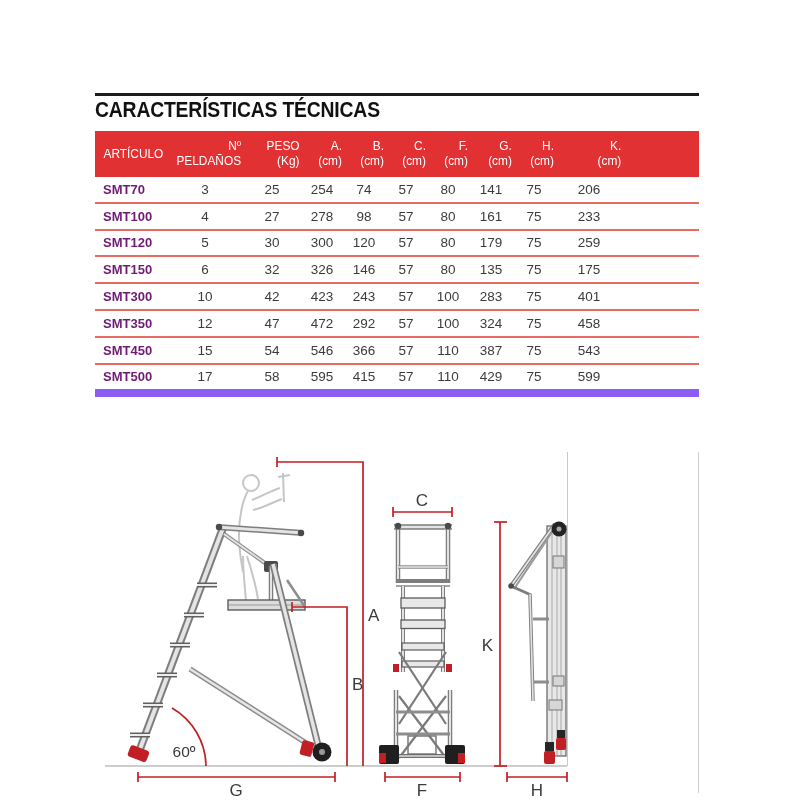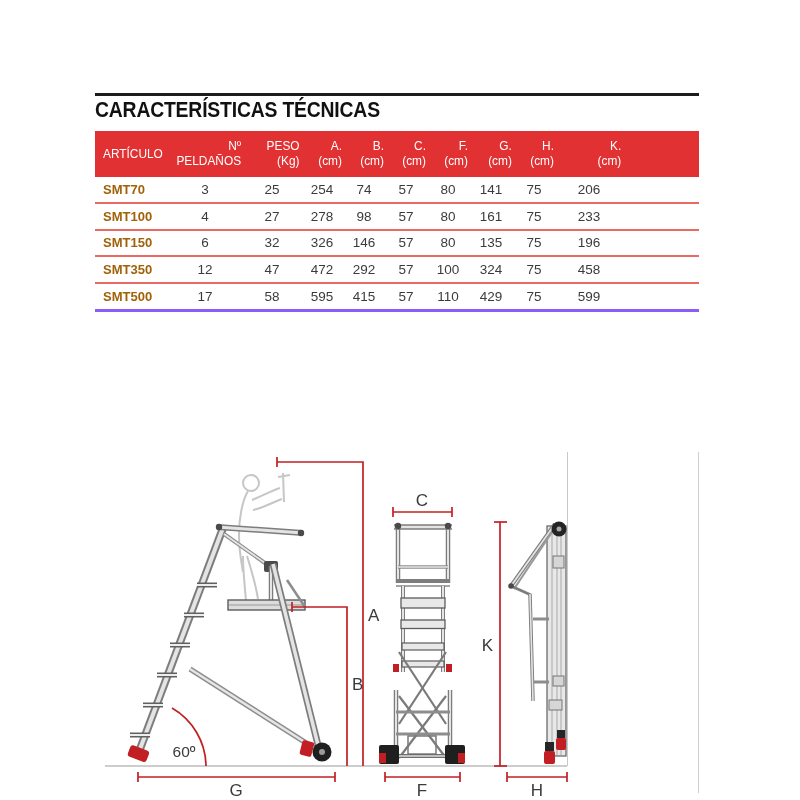--- a/index.html
+++ b/index.html
@@ -20,7 +20,7 @@
     background:#e23132;color:#ffffff;font-weight:400;font-size:12.5px;line-height:15px;
     height:46px;vertical-align:middle;padding:0;text-align:right;
   }
-  thead th.art-h{text-align:left;padding-left:8px;}
+  thead th.art-h{text-align:center;padding-left:8px;}
   thead th .hl{display:block;transform:scaleX(.95);transform-origin:center;}
   thead th.art-h .hl{transform-origin:left;}
   tbody td{

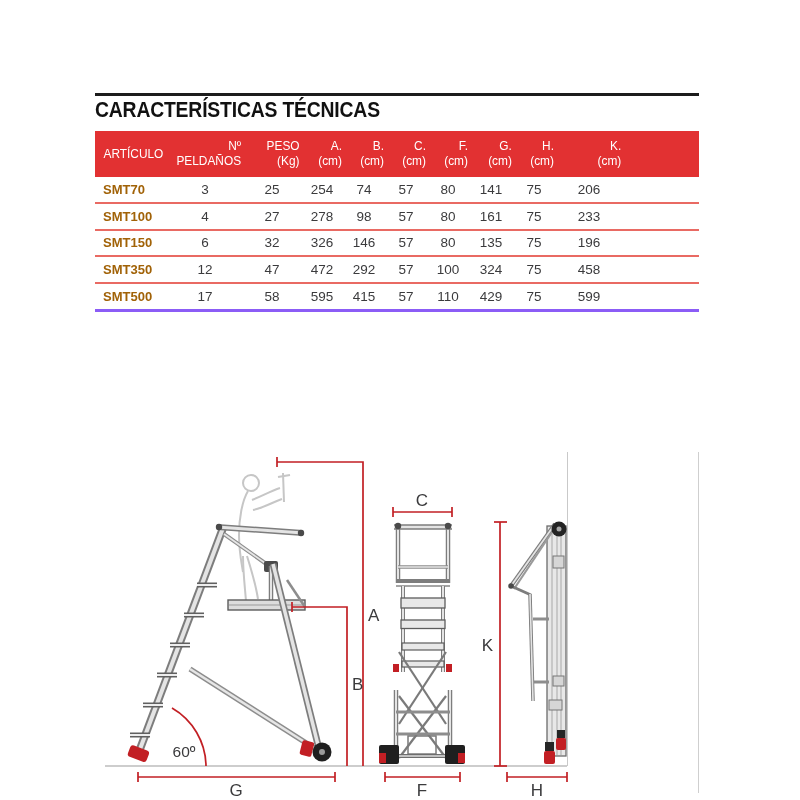--- a/index.html
+++ b/index.html
@@ -29,7 +29,7 @@
   }
   tbody tr:last-child td{border-bottom:3px solid #8b5cf6;}
   tbody td.art{
-    text-align:left;padding-left:8px;color:#a16207;font-weight:bold;font-size:13px;
+    text-align:left;padding-left:8px;color:#701a75;font-weight:bold;font-size:13px;
     overflow:visible;
   }
   .camera{display:none;margin-left:14px;vertical-align:-4px;}

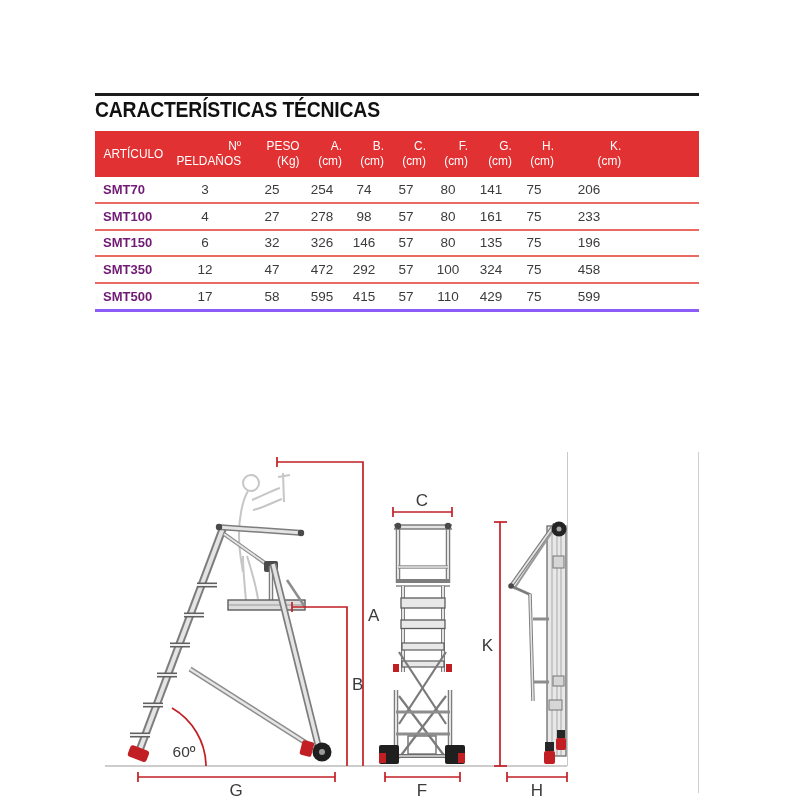--- a/index.html
+++ b/index.html
@@ -125,6 +125,19 @@
     <td>161</td>
     <td>75</td>
     <td>233</td>
+    <td></td>
+  </tr>
+      <tr>
+    <td class="art"><span class="art-label">SMT120</span></td>
+    <td>5</td>
+    <td>30</td>
+    <td>300</td>
+    <td>120</td>
+    <td>57</td>
+    <td>80</td>
+    <td>179</td>
+    <td>75</td>
+    <td>259</td>
     <td></td>
   </tr>
       <tr>

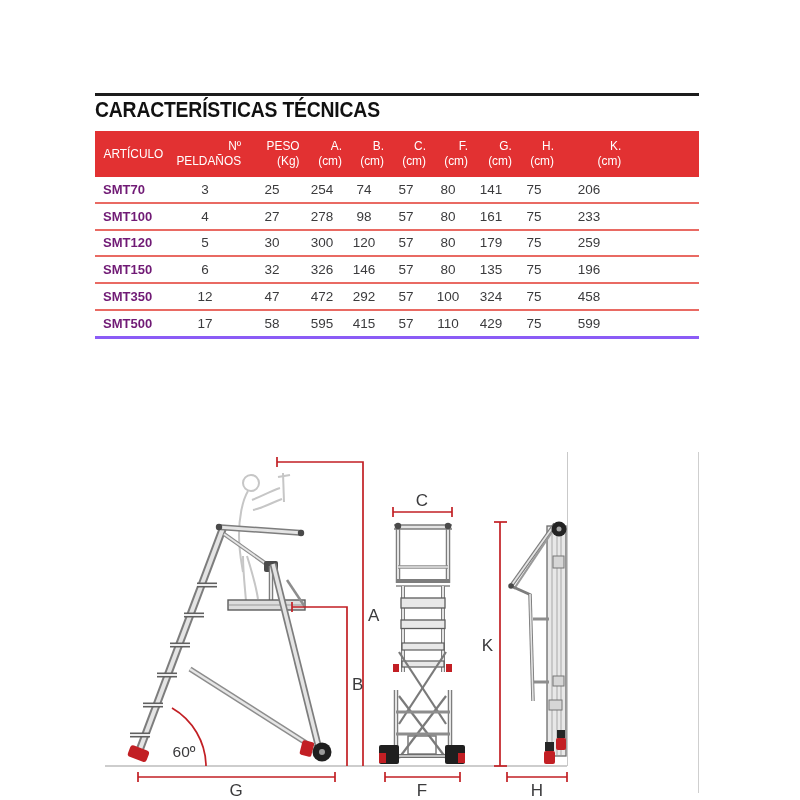--- a/index.html
+++ b/index.html
@@ -150,7 +150,7 @@
     <td>80</td>
     <td>135</td>
     <td>75</td>
-    <td>196</td>
+    <td>175</td>
     <td></td>
   </tr>
       <tr>

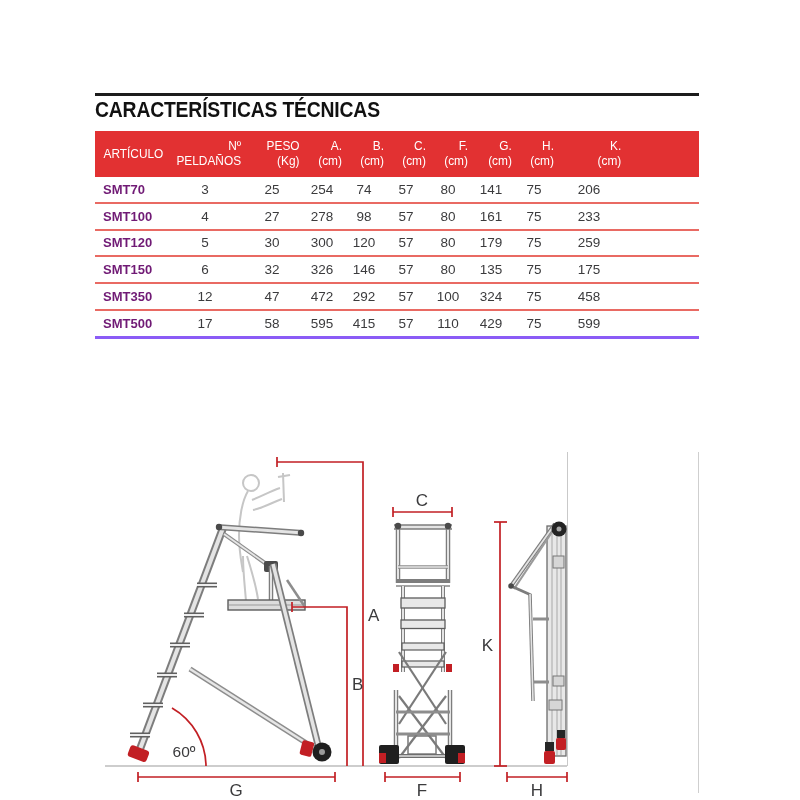--- a/index.html
+++ b/index.html
@@ -151,6 +151,19 @@
     <td>135</td>
     <td>75</td>
     <td>175</td>
+    <td></td>
+  </tr>
+      <tr>
+    <td class="art"><span class="art-label">SMT300</span></td>
+    <td>10</td>
+    <td>42</td>
+    <td>423</td>
+    <td>243</td>
+    <td>57</td>
+    <td>100</td>
+    <td>283</td>
+    <td>75</td>
+    <td>401</td>
     <td></td>
   </tr>
       <tr>

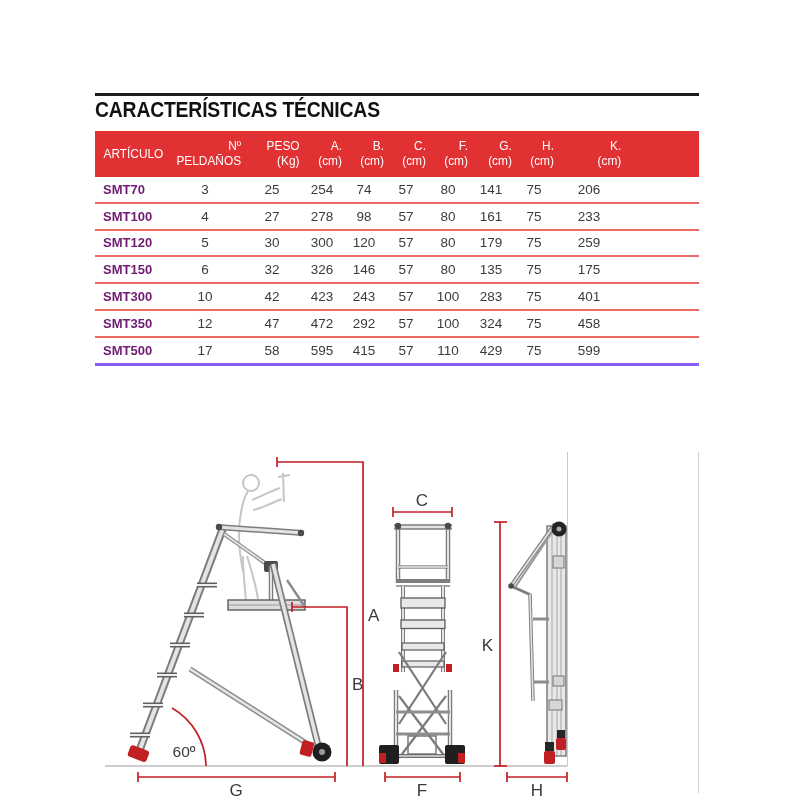--- a/index.html
+++ b/index.html
@@ -177,6 +177,19 @@
     <td>324</td>
     <td>75</td>
     <td>458</td>
+    <td></td>
+  </tr>
+      <tr>
+    <td class="art"><span class="art-label">SMT450</span></td>
+    <td>15</td>
+    <td>54</td>
+    <td>546</td>
+    <td>366</td>
+    <td>57</td>
+    <td>110</td>
+    <td>387</td>
+    <td>75</td>
+    <td>543</td>
     <td></td>
   </tr>
       <tr>

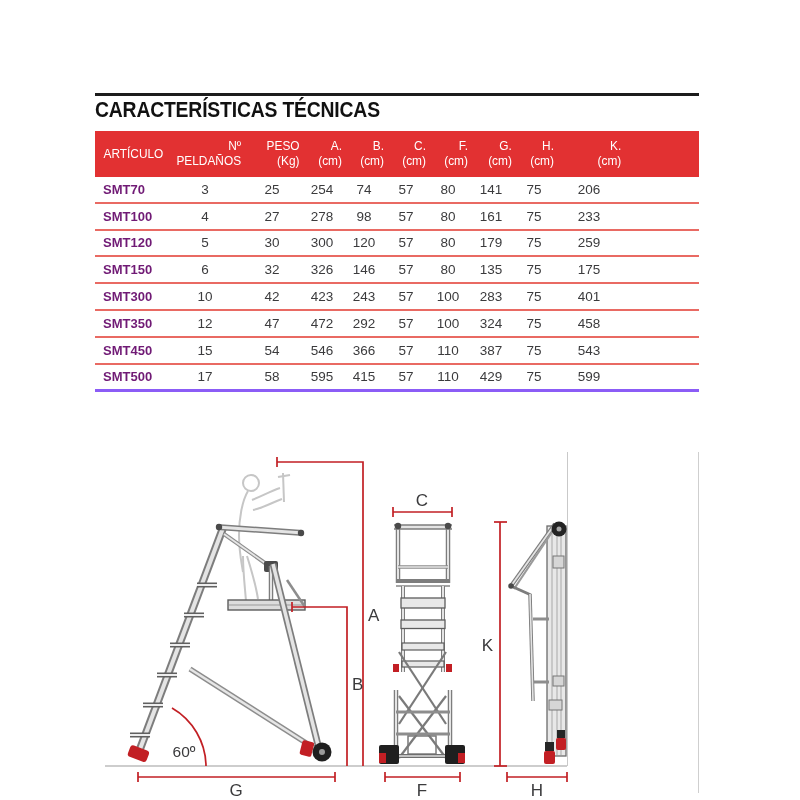--- a/index.html
+++ b/index.html
@@ -27,7 +27,7 @@
     height:24.8px;font-size:13.5px;color:#3b3b3d;text-align:center;padding:0;
     border-bottom:2px solid #e96a63;white-space:nowrap;
   }
-  tbody tr:last-child td{border-bottom:3px solid #8b5cf6;}
+  tbody tr:last-child td{border-bottom:8px solid #8b5cf6;}
   tbody td.art{
     text-align:left;padding-left:8px;color:#701a75;font-weight:bold;font-size:13px;
     overflow:visible;

